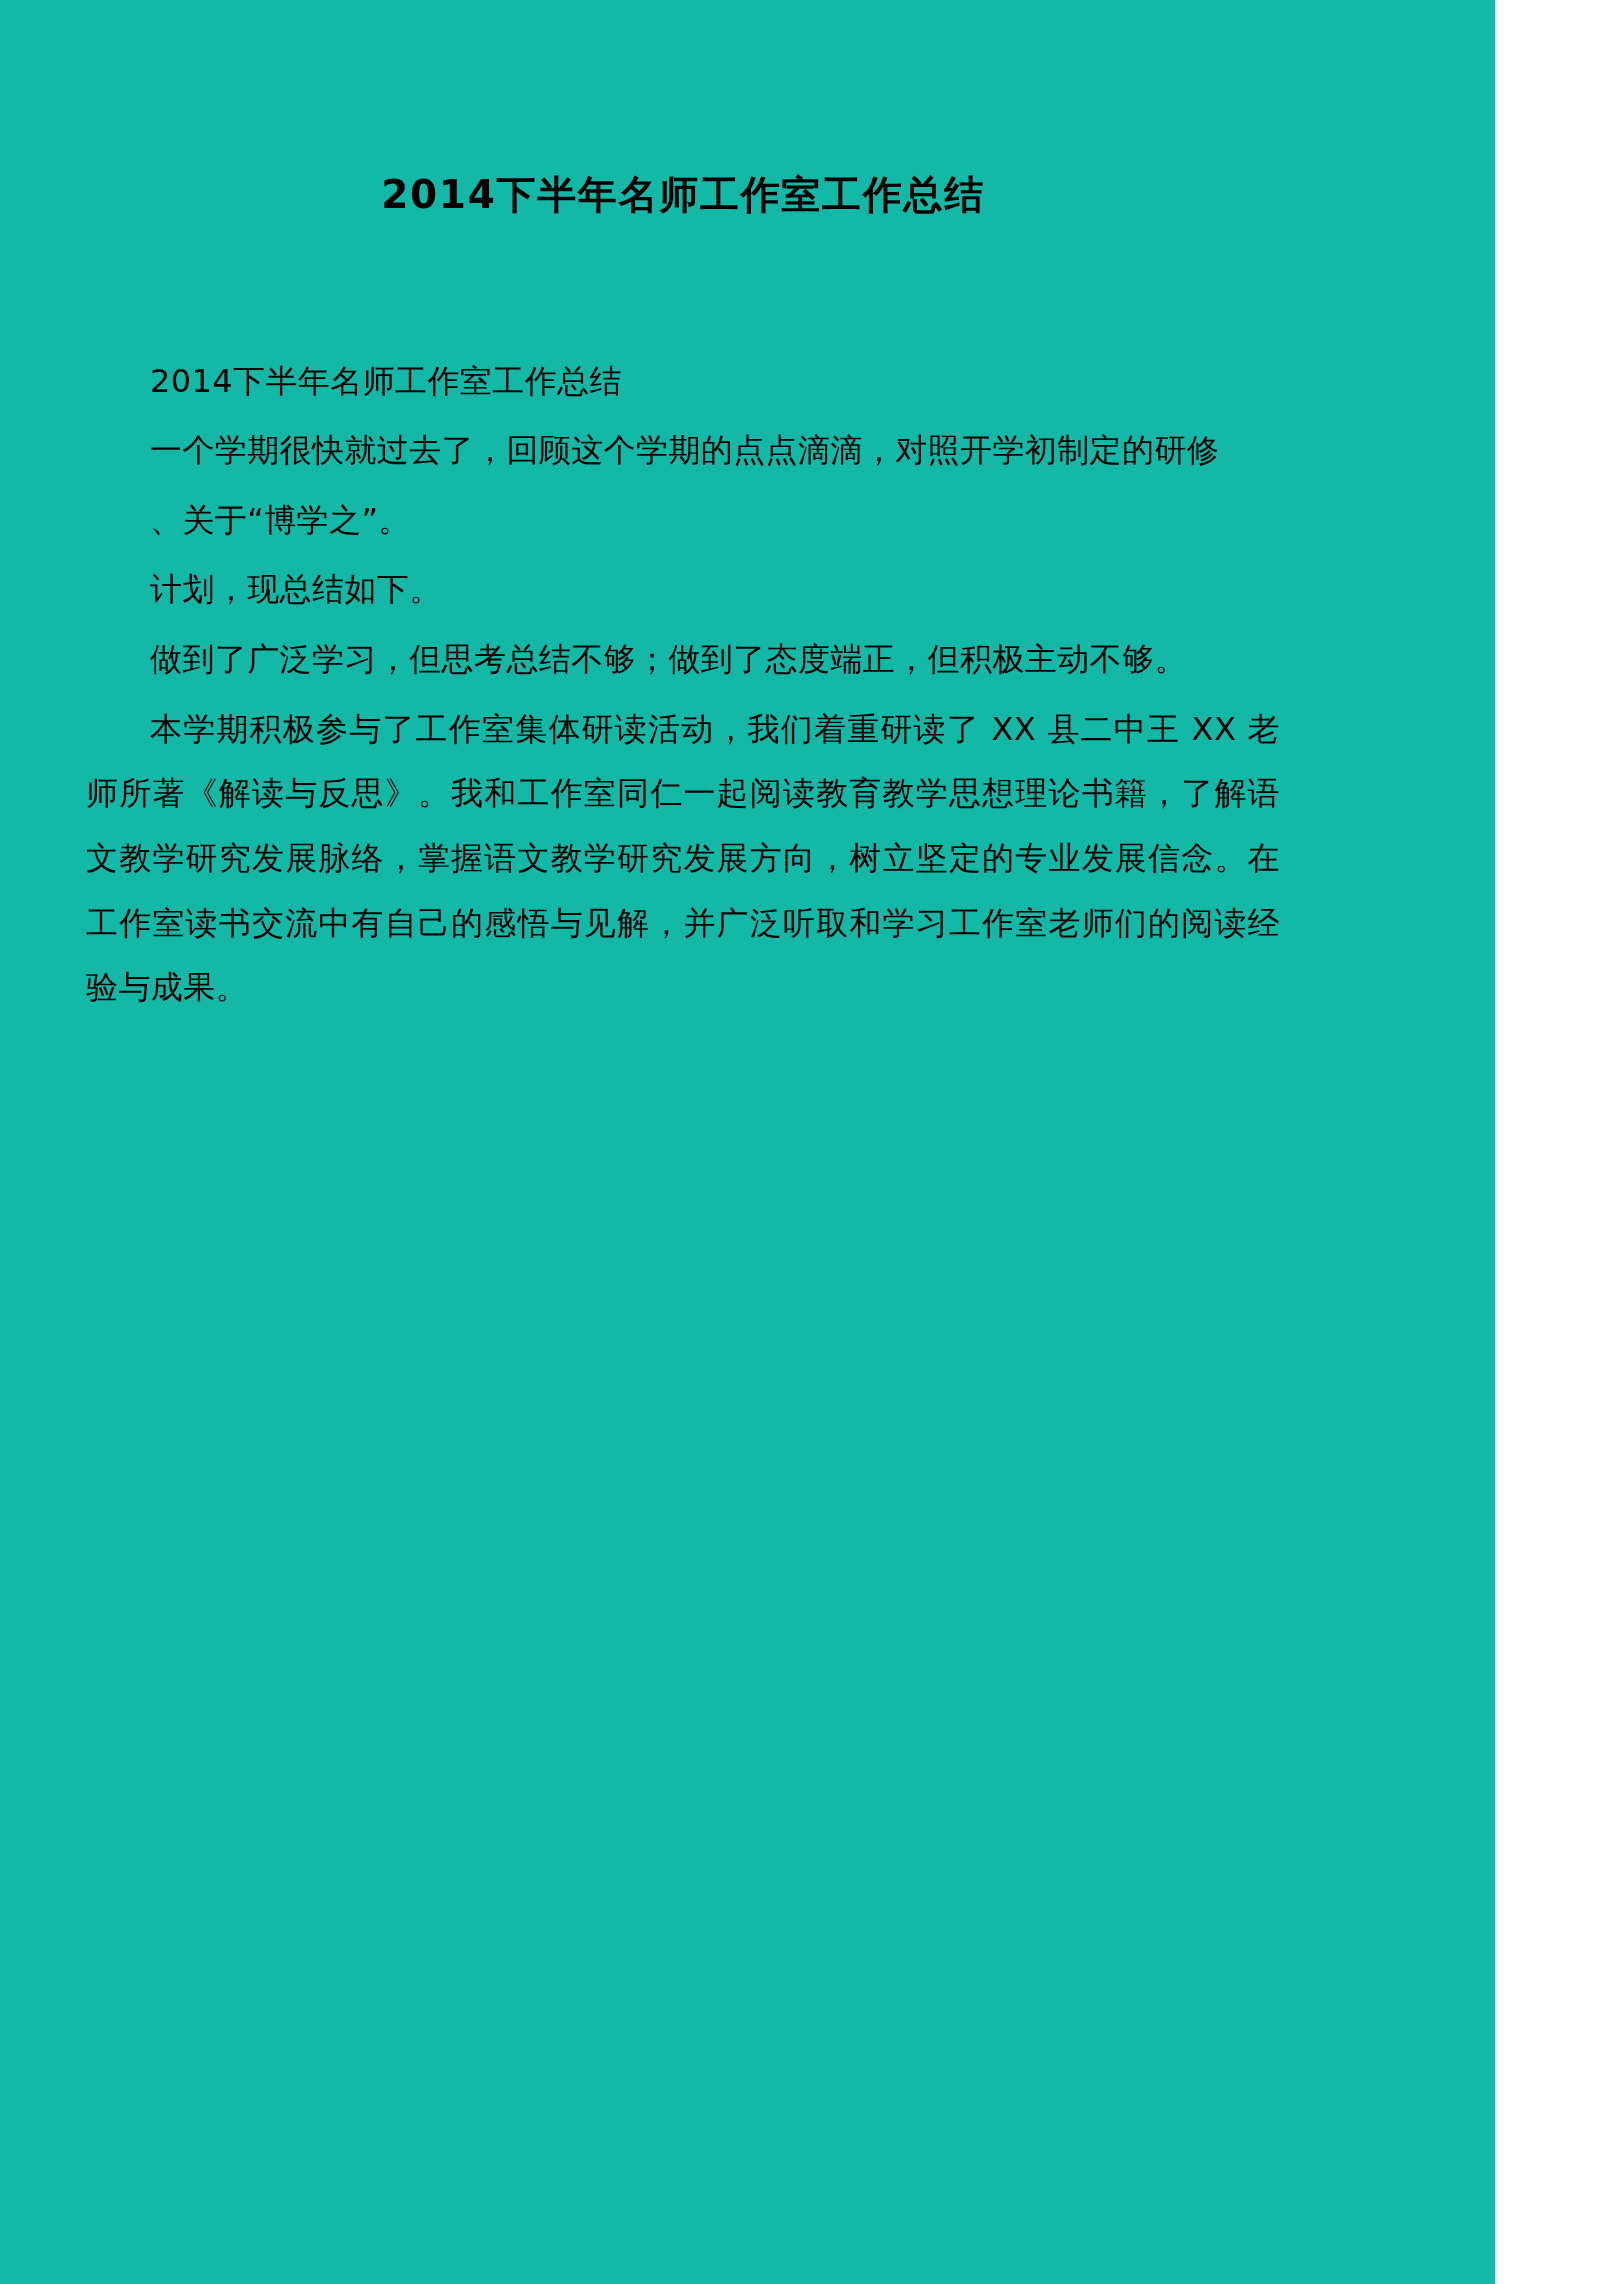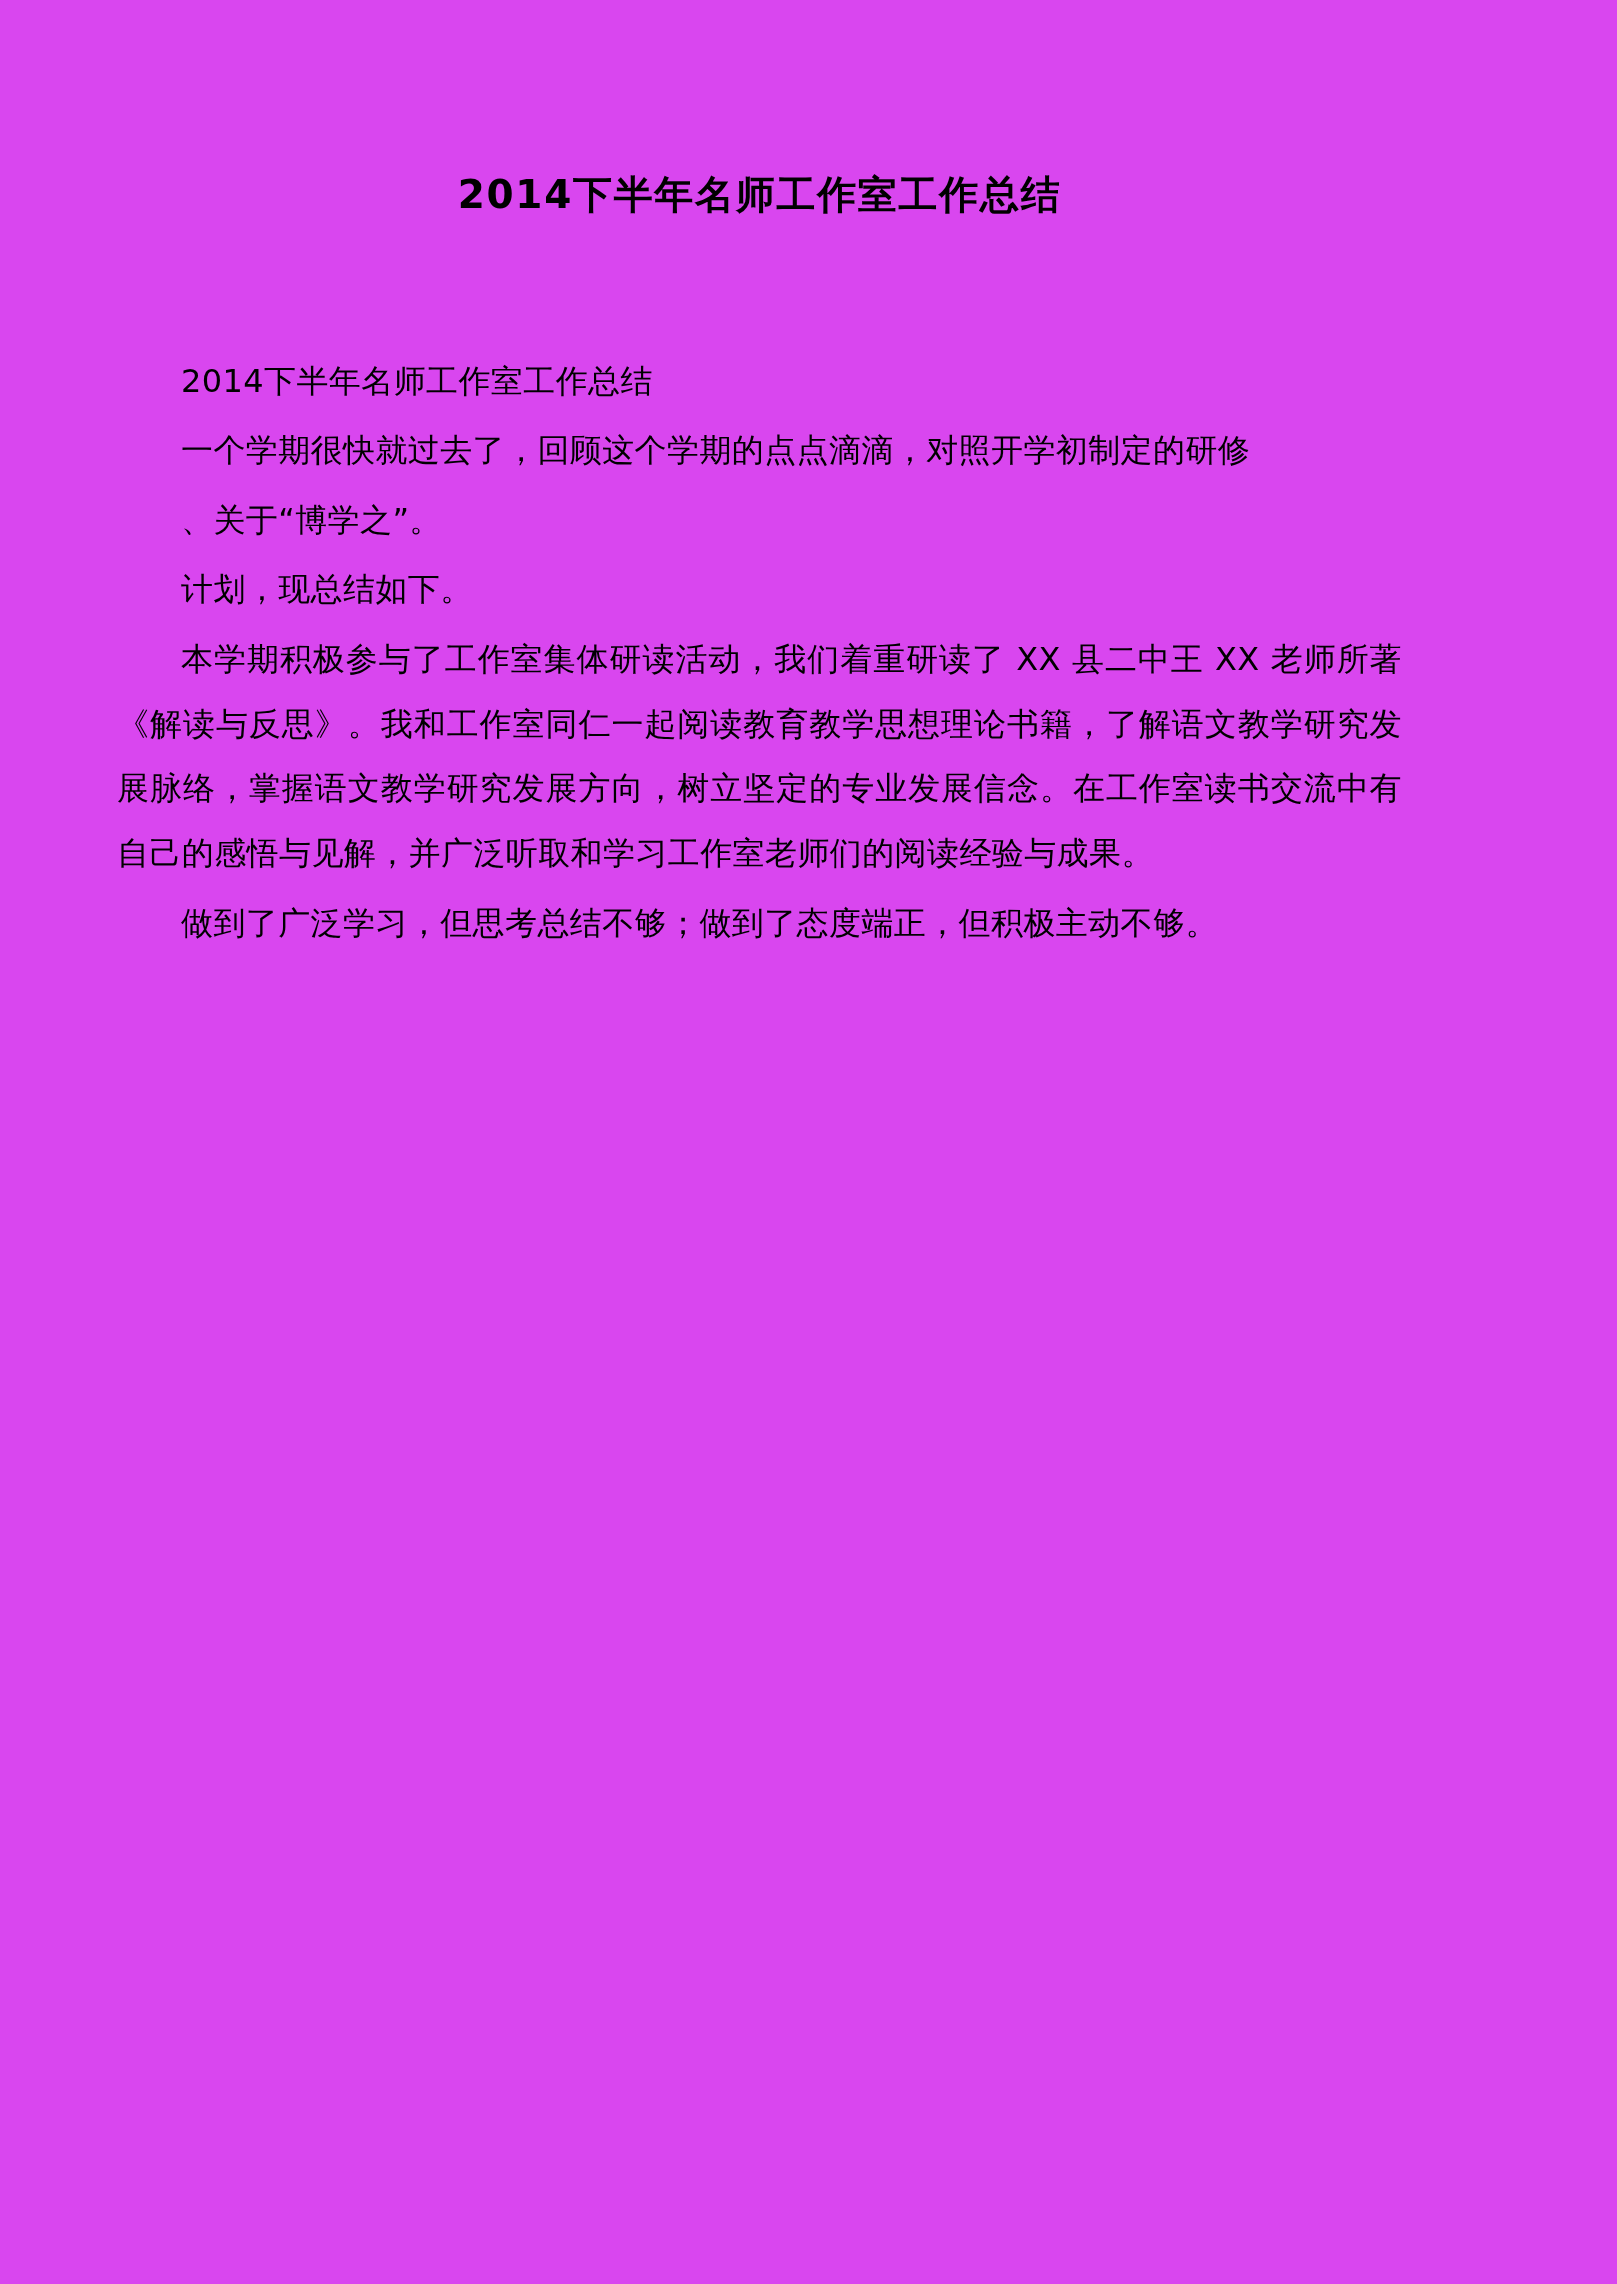--- a/index.html
+++ b/index.html
@@ -14,11 +14,11 @@
     color: #000000;
   }
   .page {
-    width: 1617px;
+    width: 1495px;
     min-height: 2284px;
     box-sizing: border-box;
-    padding: 168px 215px 101px 117px;
-    background: #d946ef;
+    padding: 168px 215px 101px 86px;
+    background: #14b8a6;
   }
   .doc-title {
     text-align: center;

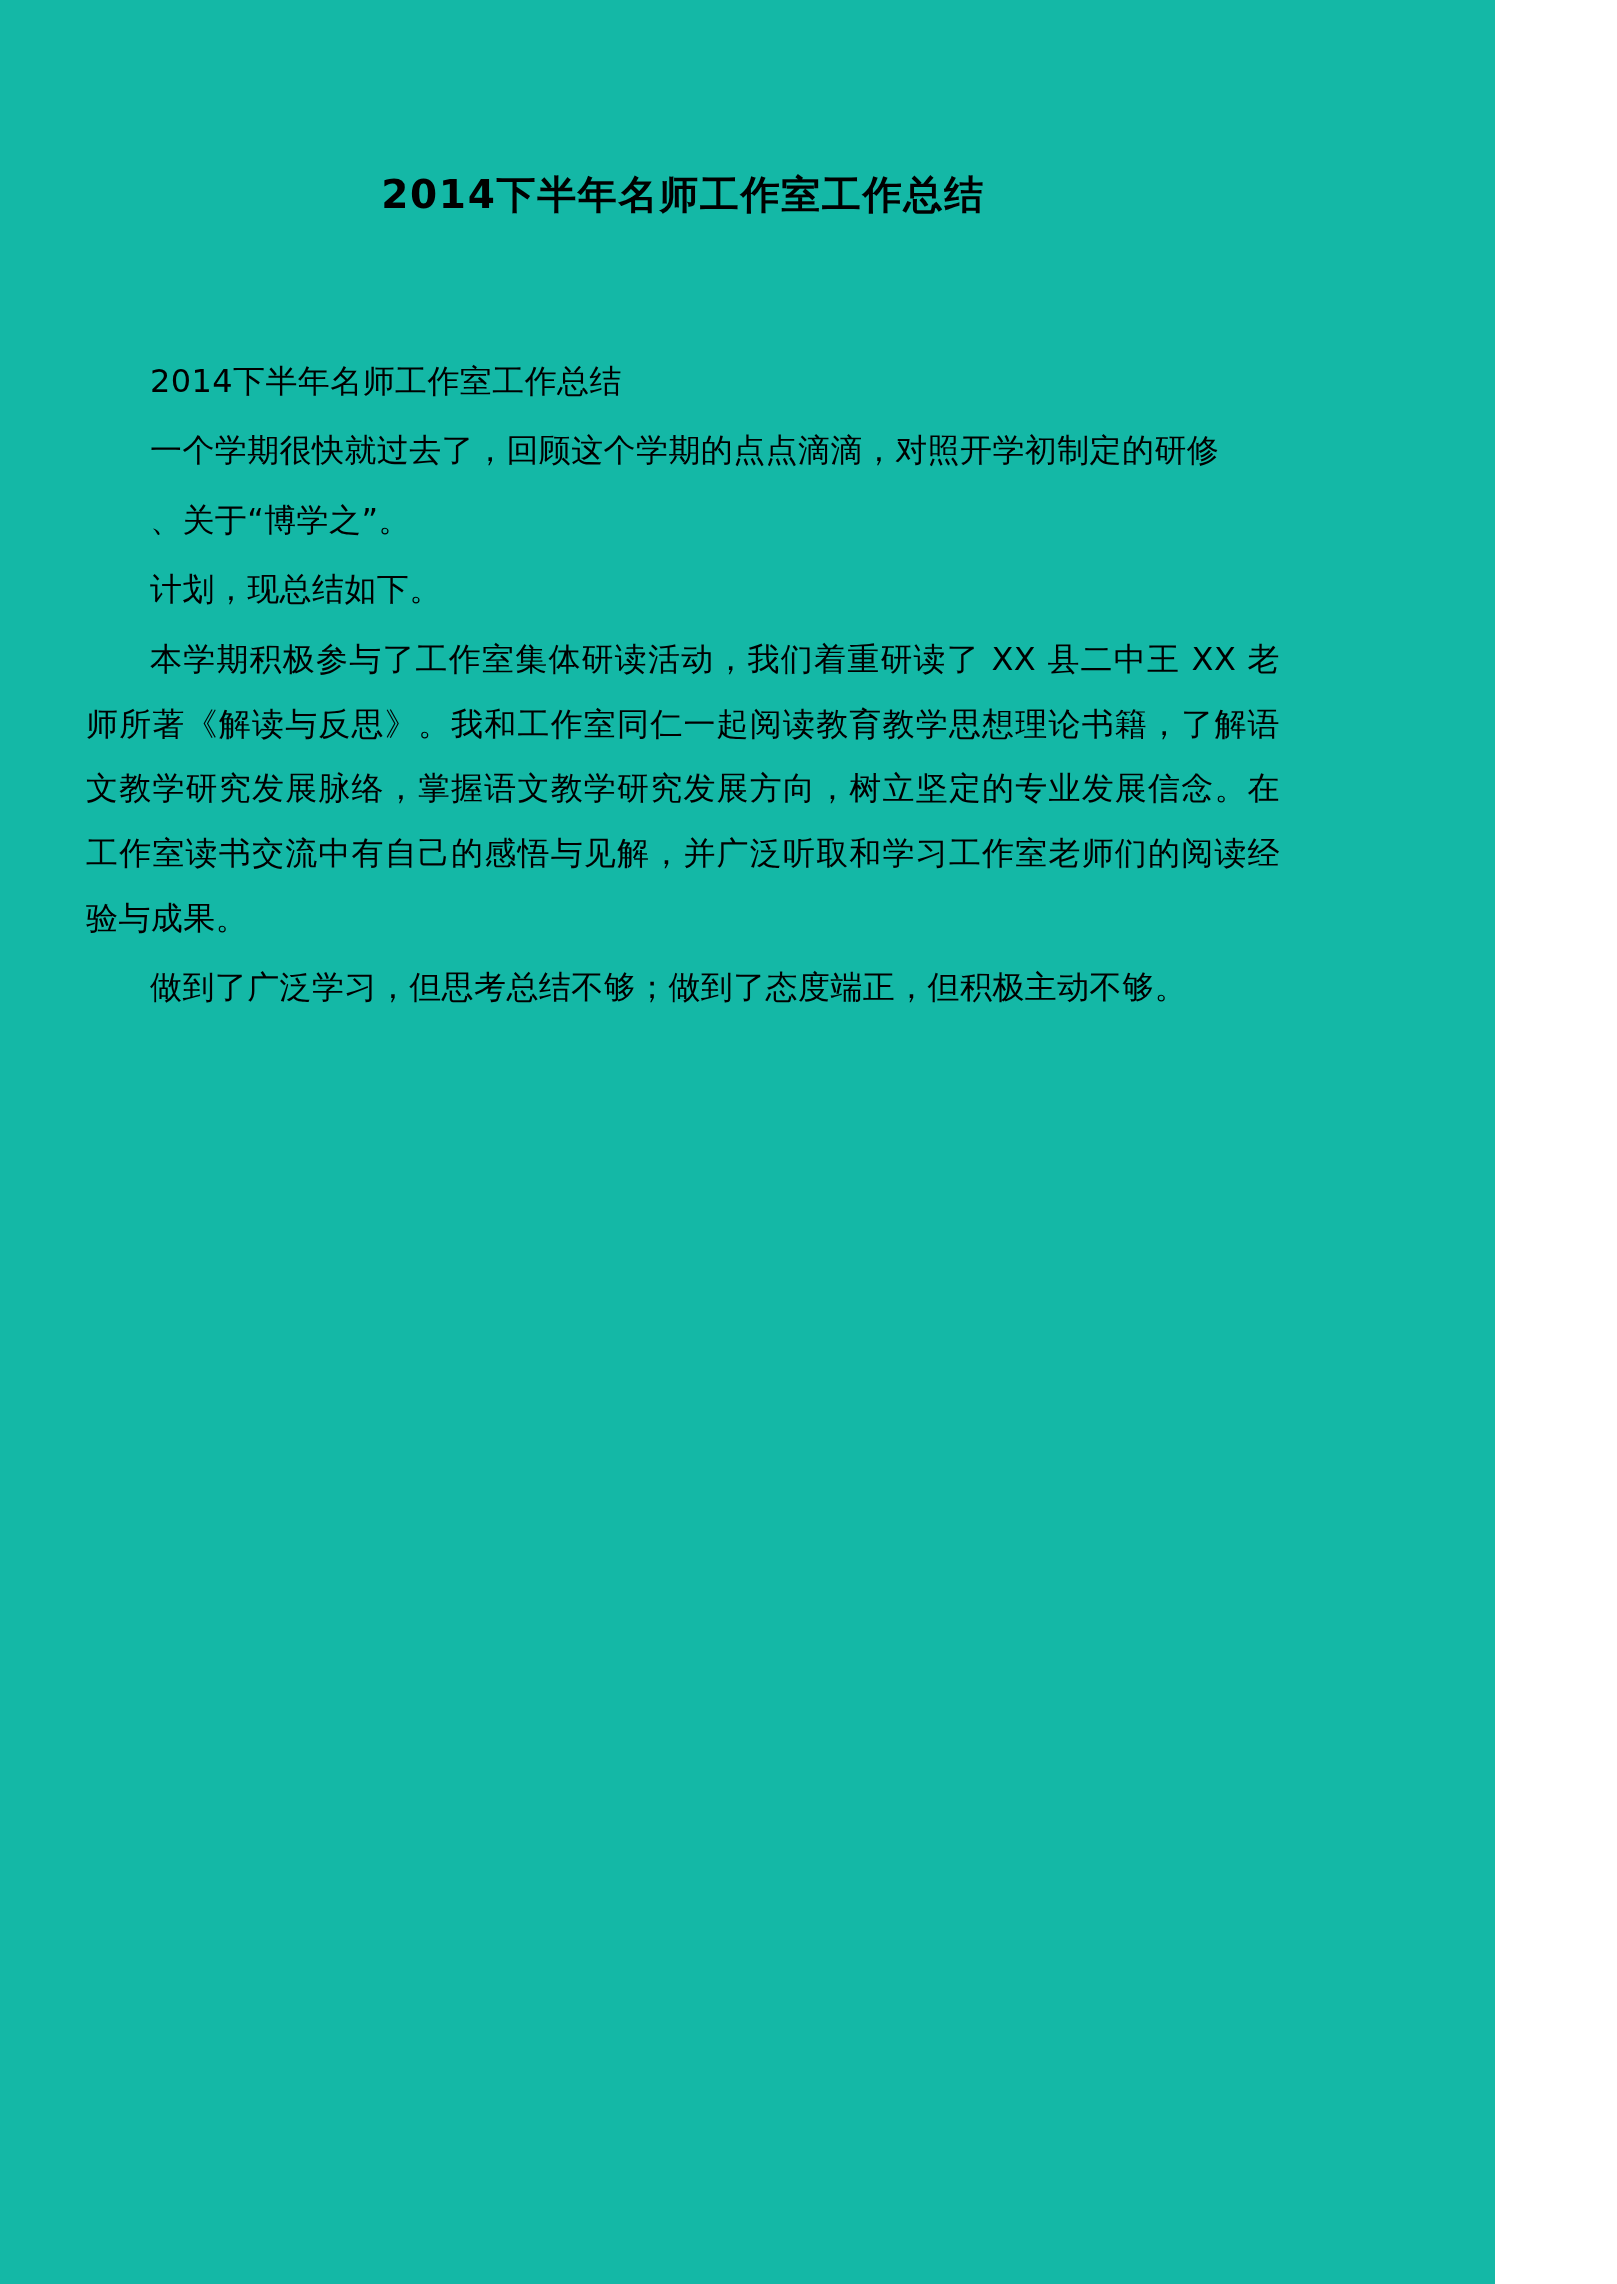--- a/index.html
+++ b/index.html
@@ -52,8 +52,8 @@
     <p class="para">一个学期很快就过去了，回顾这个学期的点点滴滴，对照开学初制定的研修</p>
     <p class="para">、关于“博学之”。</p>
     <p class="para">计划，现总结如下。</p>
+    <p class="para">做到了广泛学习，但思考总结不够；做到了态度端正，但积极主动不够。</p>
     <p class="para">本学期积极参与了工作室集体研读活动，我们着重研读了 XX 县二中王 XX 老师所著《解读与反思》。我和工作室同仁一起阅读教育教学思想理论书籍，了解语文教学研究发展脉络，掌握语文教学研究发展方向，树立坚定的专业发展信念。在工作室读书交流中有自己的感悟与见解，并广泛听取和学习工作室老师们的阅读经验与成果。</p>
-    <p class="para">做到了广泛学习，但思考总结不够；做到了态度端正，但积极主动不够。</p>
   </div>
 
 </div>

